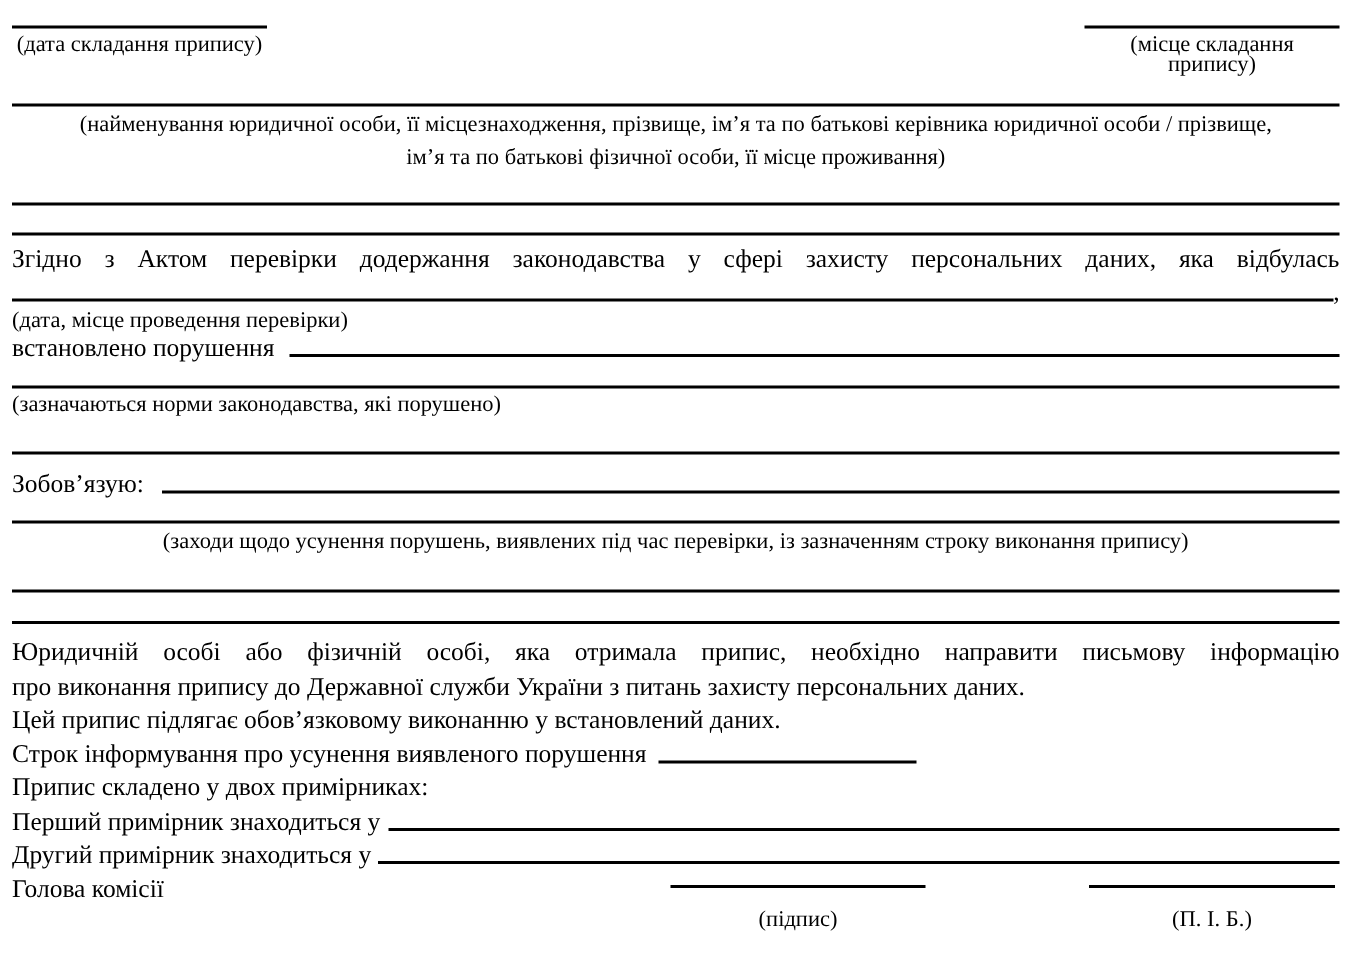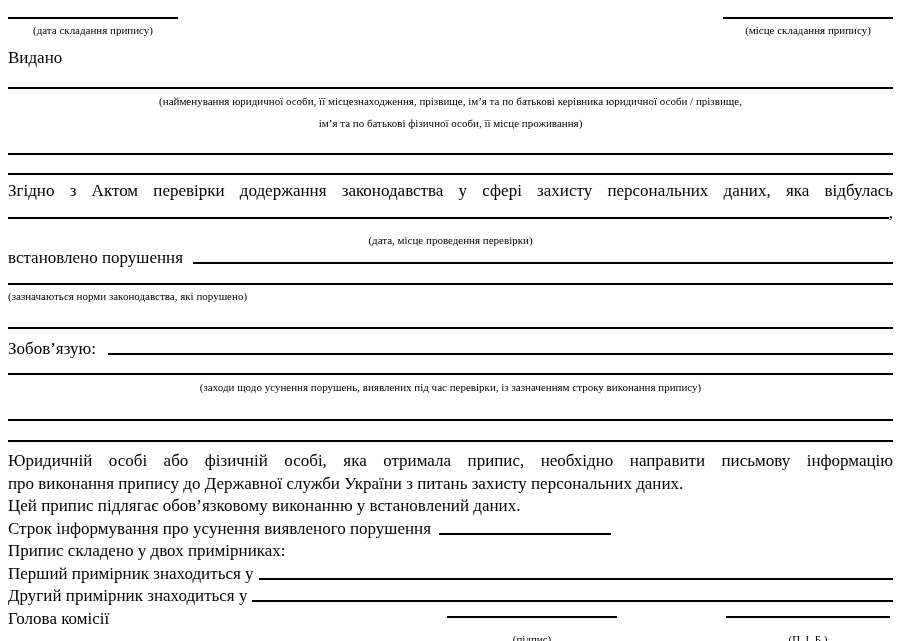--- a/index.html
+++ b/index.html
@@ -10,7 +10,7 @@
     font-family:"Liberation Serif","DejaVu Serif",serif;
     font-size:17px;
   }
-  .caption { font-size:11px; line-height:13px; color:#000; }
+  .caption { font-size:15px; line-height:13px; color:#000; }
   .rule { height:0; border-bottom:2px solid #000; }
 
   

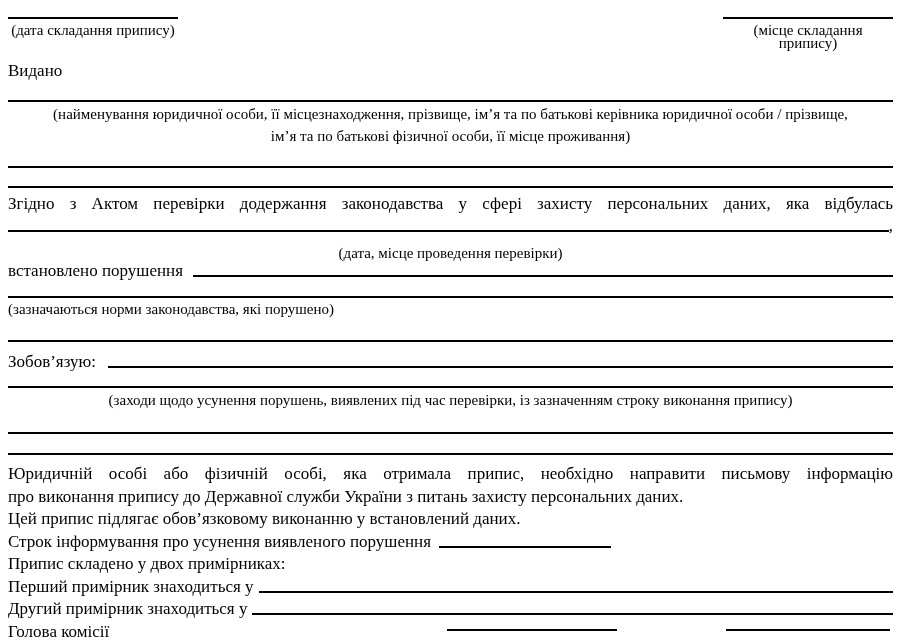--- a/index.html
+++ b/index.html
@@ -75,7 +75,6 @@
     </div>
   </div>
 
-  <div class="vydano">Видано</div>
 
   <div class="rule rule-entity"></div>
   <div class="caption cap-ent1">(найменування юридичної особи, її місцезнаходження, прізвище, ім’я та по батькові керівника юридичної особи / прізвище,</div>

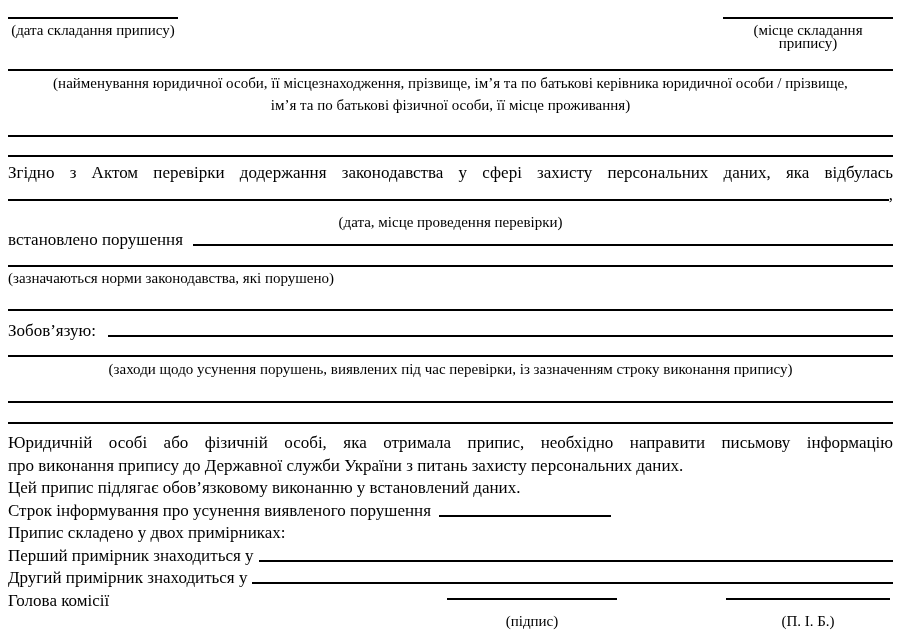--- a/index.html
+++ b/index.html
@@ -37,7 +37,7 @@
   .fill-copy { margin-left:5px; }
 
   .comma-row { margin-top:0; }
-  .cap-insp { margin-top:10px; text-align:center; }
+  .cap-insp { margin-top:2px; }
   .row-violation { }
   .rule-norms { margin-top:14px; }
   .cap-norms { margin-top:5px; }

